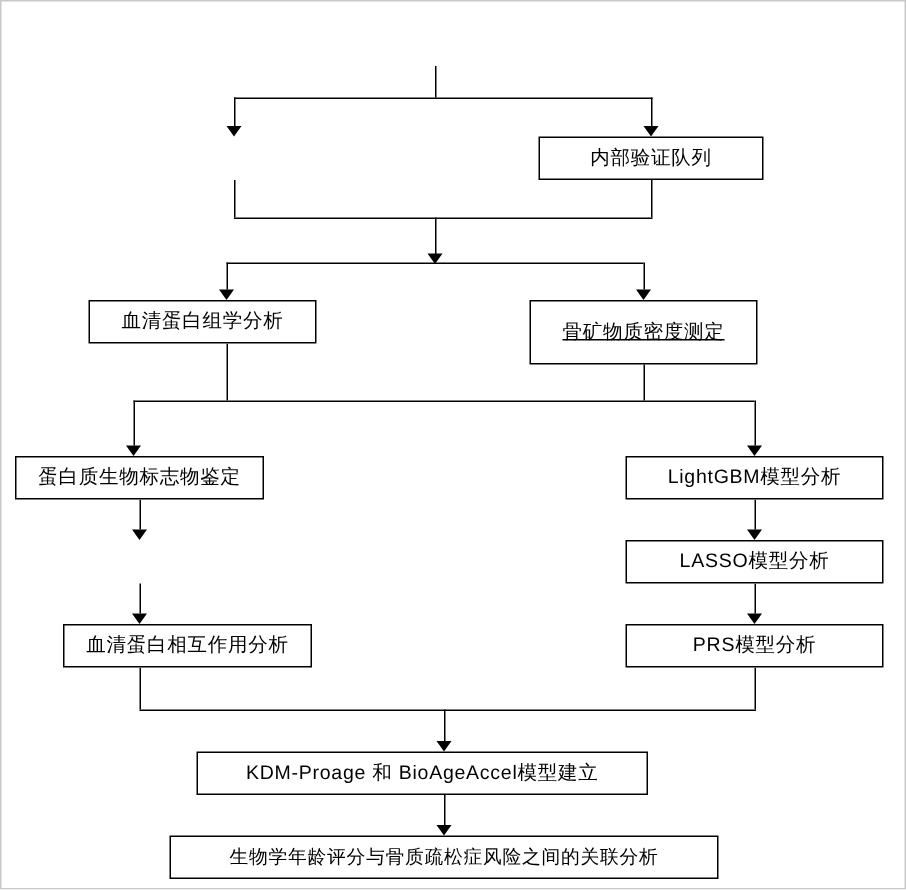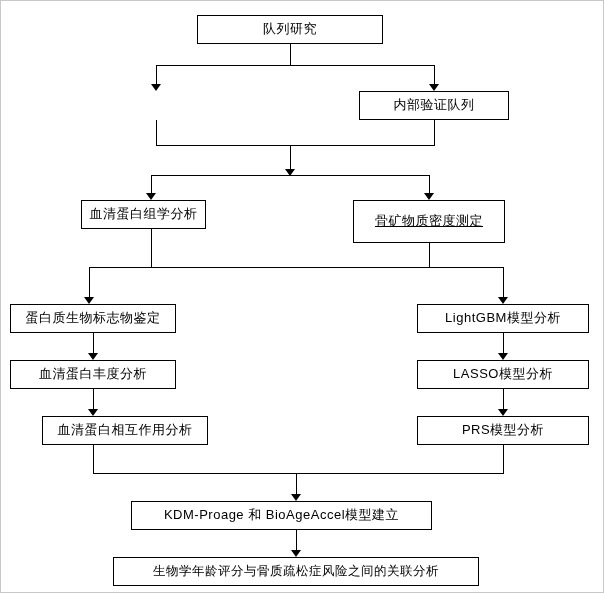--- a/index.html
+++ b/index.html
@@ -57,9 +57,6 @@
 
 <div id="canvas">
 
-  <div class="node" style="left:196px; top:14px; width:186px; height:29px;">
-    <span>队列研究</span>
-  </div>
 
 
   <div class="node" style="left:358px; top:90px; width:150px; height:29px;justify-content:center;">

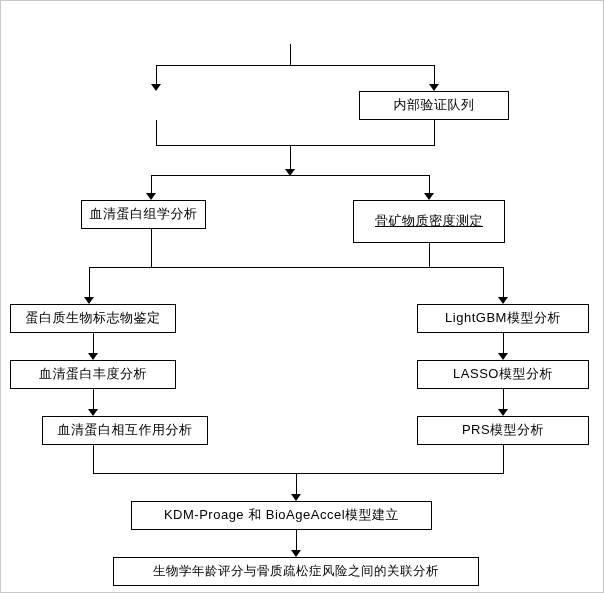--- a/index.html
+++ b/index.html
@@ -63,7 +63,7 @@
     <span>内部验证队列</span>
   </div>
 
-  <div class="node" style="left:80px; top:199px; width:125px; height:29px;">
+  <div class="node" style="left:58px; top:199px; width:152px; height:29px;">
     <span>血清蛋白组学分析</span>
   </div>
 

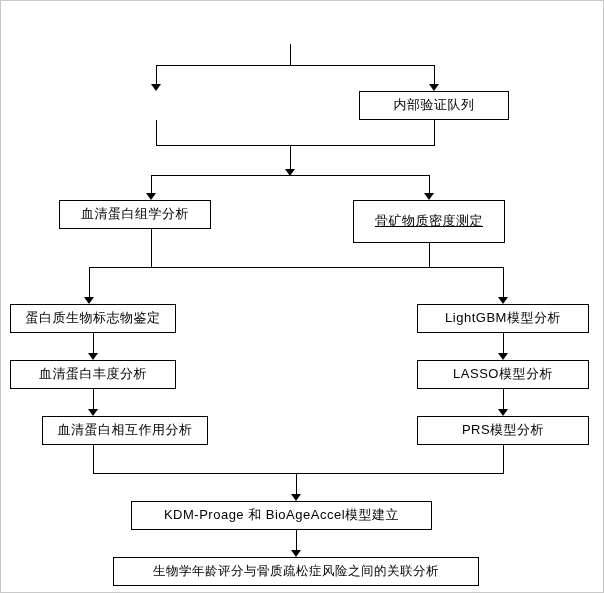--- a/index.html
+++ b/index.html
@@ -79,9 +79,6 @@
     <span>LightGBM模型分析</span>
   </div>
 
-  <div class="node" style="left:9px; top:359px; width:166px; height:29px;">
-    <span>血清蛋白丰度分析</span>
-  </div>
 
   <div class="node" style="left:416px; top:359px; width:172px; height:29px;">
     <span>LASSO模型分析</span>

